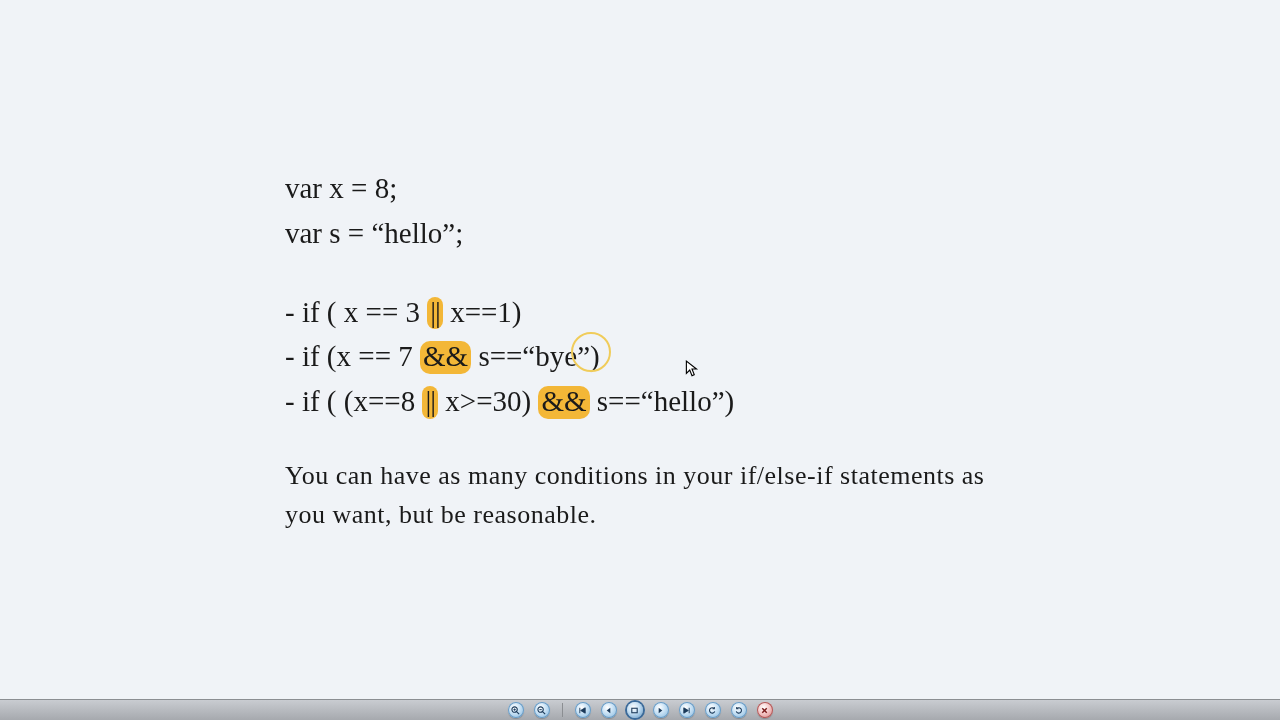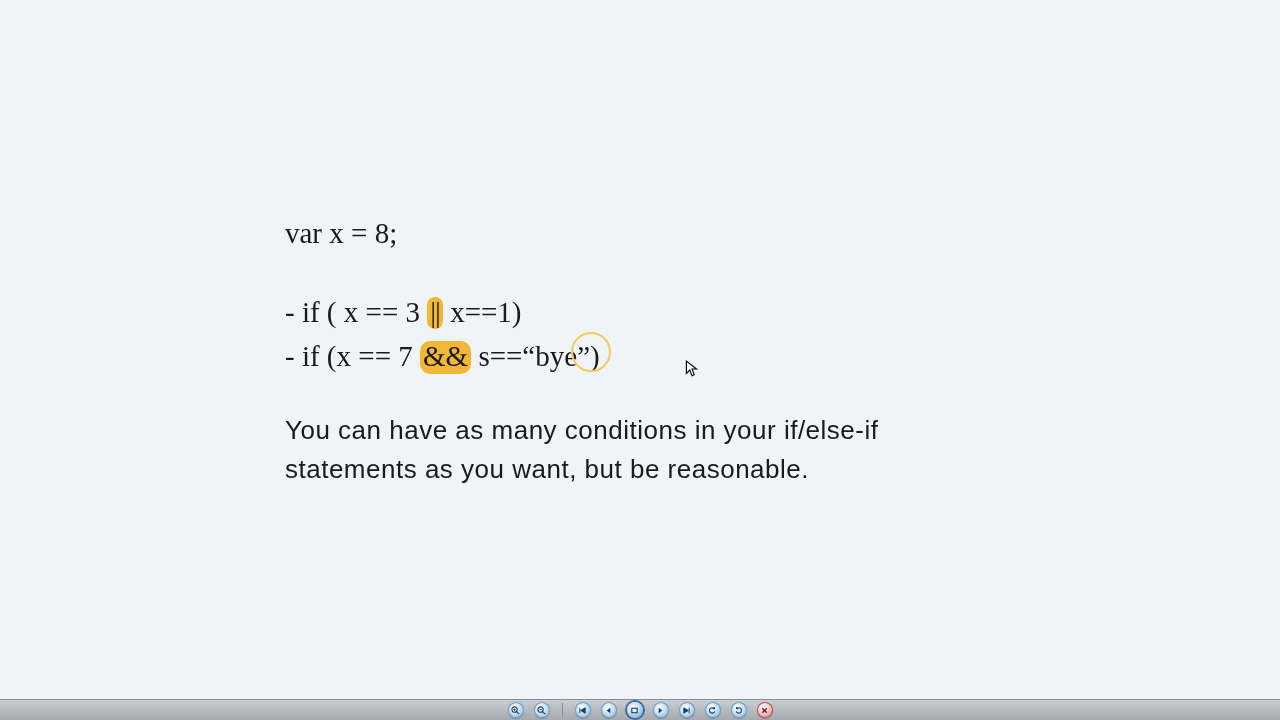--- a/index.html
+++ b/index.html
@@ -133,6 +133,7 @@
     <div class="text-block">
 
       <div class="code-line">var x = 8;</div>
+      <div class="code-line">var s = “hello”;</div>
 
       <div class="spacer"></div>
 

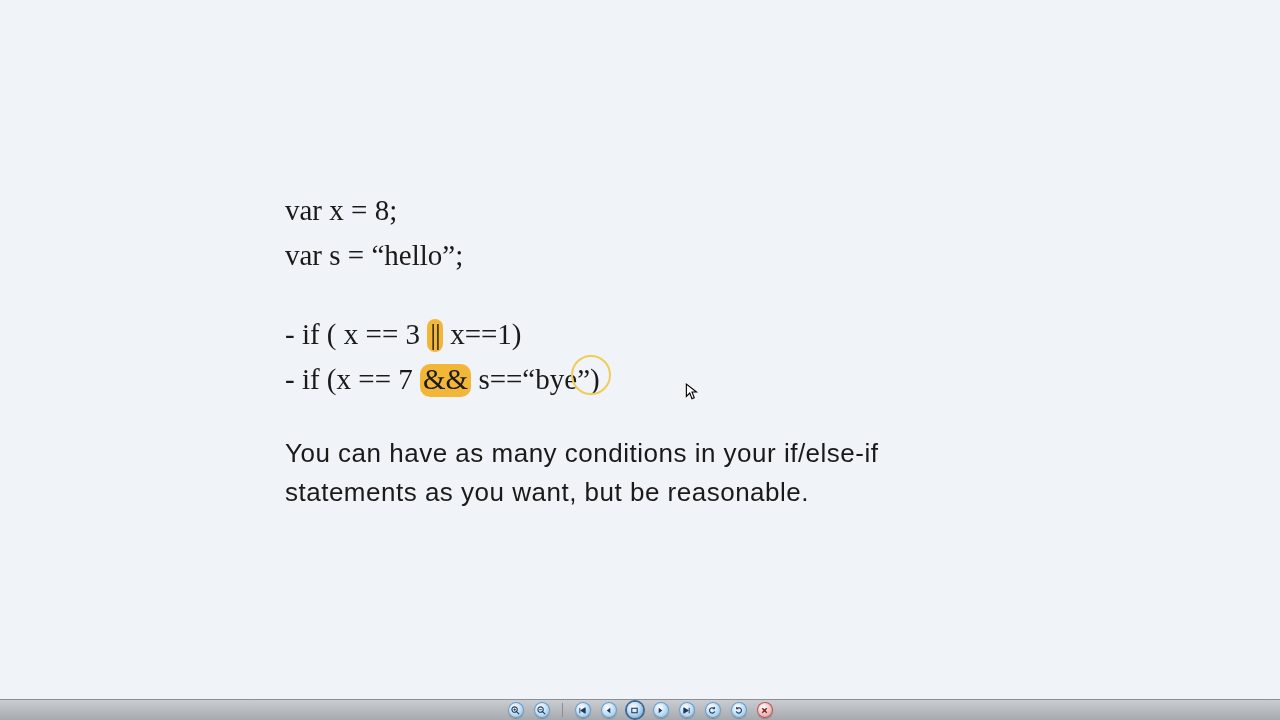--- a/index.html
+++ b/index.html
@@ -150,6 +150,9 @@
         </span>
       </div>
 
+      <div class="code-line">
+        <span>- if ( (x==8 </span><span class="hl pipe">||</span><span> x&gt;=30) </span><span class="hl">&amp;&amp;</span><span> s==“hello”)</span>
+      </div>
 
       <div class="note">You can have as many conditions in your if/else-if statements as you want, but be reasonable.</div>
     </div>

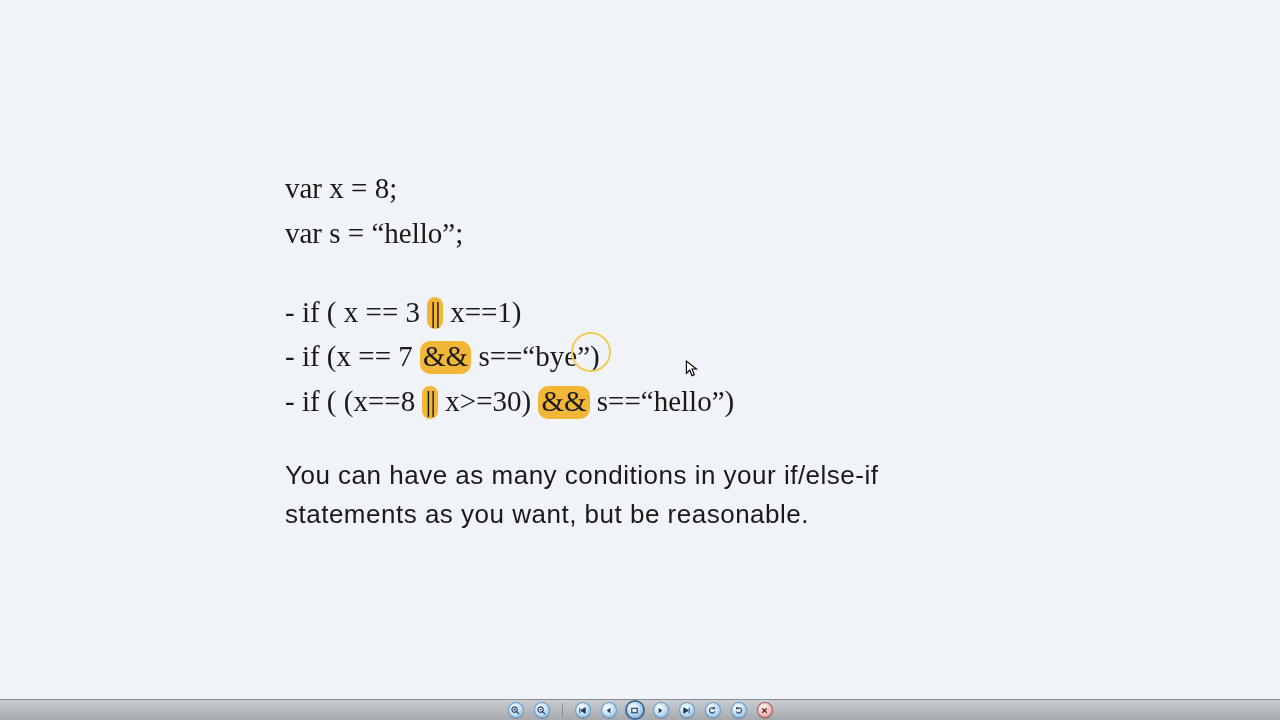--- a/index.html
+++ b/index.html
@@ -73,7 +73,7 @@
   }
   .cursor svg { width: 100%; height: 100%; }
   .note {
-    font-family: Liberation Sans, sans-serif;
+    font-family: Liberation Serif, serif;
     font-size: 26px;
     line-height: 1.5;
     letter-spacing: 0.5px;

